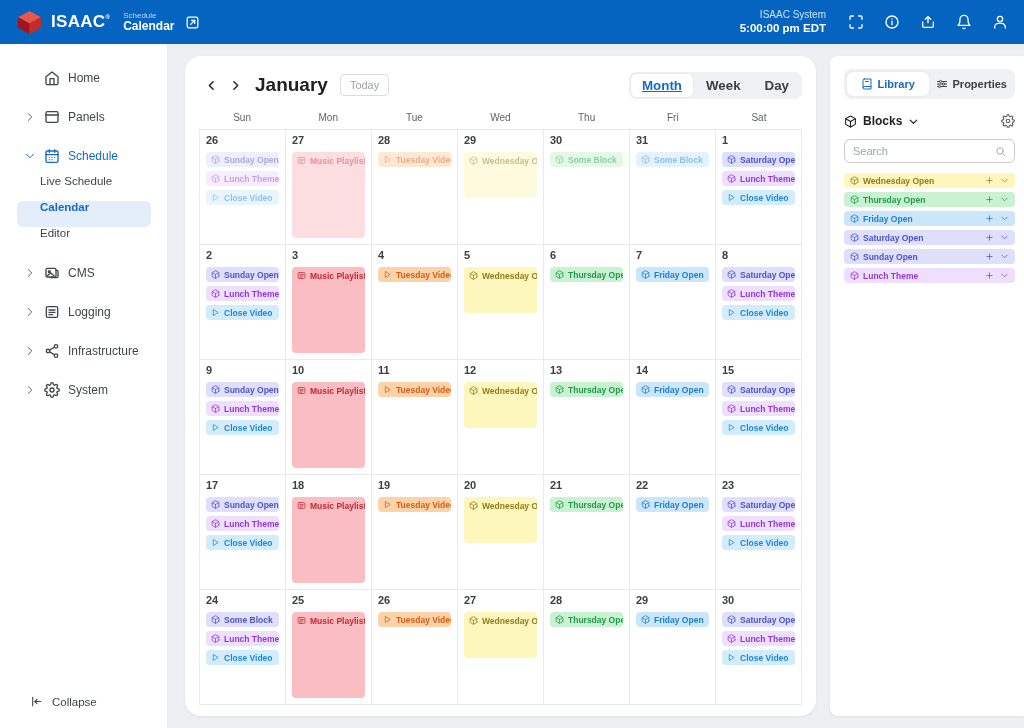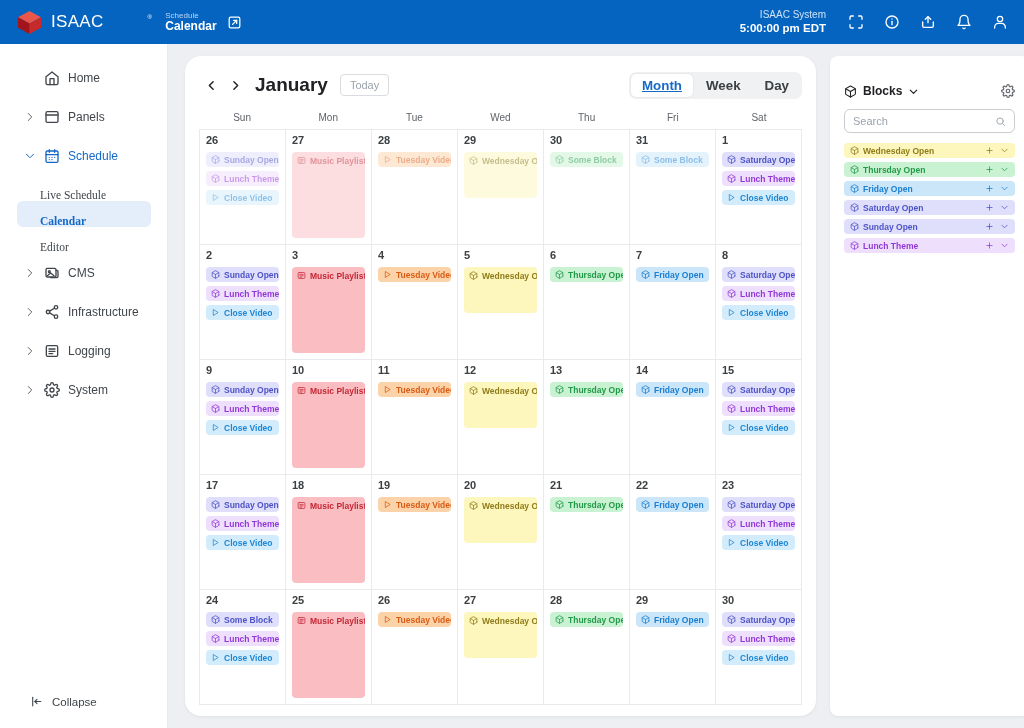--- a/index.html
+++ b/index.html
@@ -9,7 +9,7 @@
   
   .topbar{height:44px;background:#0564c0;display:flex;align-items:center;color:#fff;padding:0 16px;}
   .logo{width:27px;height:25px;margin-right:8px;}
-  .brand{font-size:17px;font-weight:400;letter-spacing:.3px;display:flex;align-items:flex-start;gap:44px;}
+  .brand{font-size:17px;font-weight:700;letter-spacing:.3px;display:flex;align-items:flex-start;}
   .brand sup{font-size:6px;margin-top:2px;}
   .app{margin-left:13px;line-height:1.15;}
   .app .sec{font-size:8px;color:#b9d6f4;}

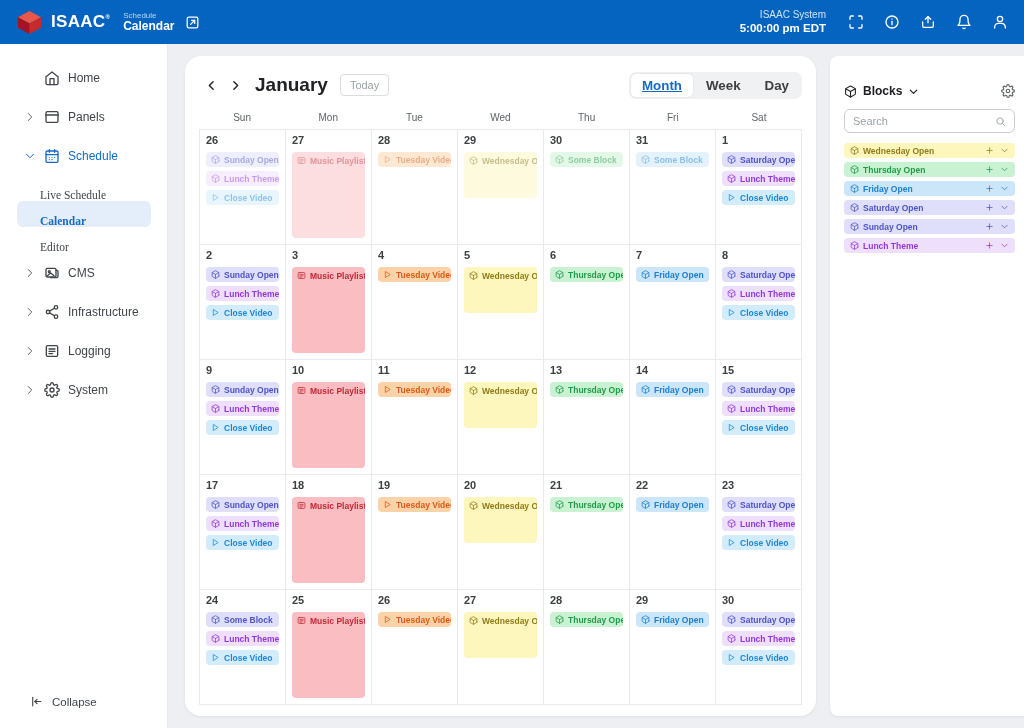--- a/index.html
+++ b/index.html
@@ -952,6 +952,27 @@
     </section>
 
     <aside class="lib-card">
+      <div class="tabs">
+        <button class="tab sel">
+          <svg viewBox="0 0 24 24" fill="none" stroke="currentColor" stroke-width="2" stroke-linecap="round" stroke-linejoin="round">
+              <path d="M4 19.5A2.5 2.5 0 0 1 6.5 17H20"></path>
+              <path d="M6.5 2H20v20H6.5A2.5 2.5 0 0 1 4 19.5v-15A2.5 2.5 0 0 1 6.5 2z"></path>
+              <line x1="9" y1="7" x2="15" y2="7"></line>
+            </svg>
+          <span>Library</span>
+        </button>
+        <button class="tab">
+          <svg viewBox="0 0 24 24" fill="none" stroke="currentColor" stroke-width="2" stroke-linecap="round" stroke-linejoin="round">
+              <line x1="3" y1="7" x2="21" y2="7"></line>
+              <circle cx="9" cy="7" r="2.2" fill="#fff"></circle>
+              <line x1="3" y1="12" x2="21" y2="12"></line>
+              <circle cx="15" cy="12" r="2.2" fill="#fff"></circle>
+              <line x1="3" y1="17" x2="21" y2="17"></line>
+              <circle cx="7" cy="17" r="2.2" fill="#fff"></circle>
+            </svg>
+          <span>Properties</span>
+        </button>
+      </div>
       <div class="blocks-row">
         <button class="blocks-dd">
           <svg viewBox="0 0 24 24" fill="none" stroke="currentColor" stroke-width="2" stroke-linecap="round" stroke-linejoin="round">

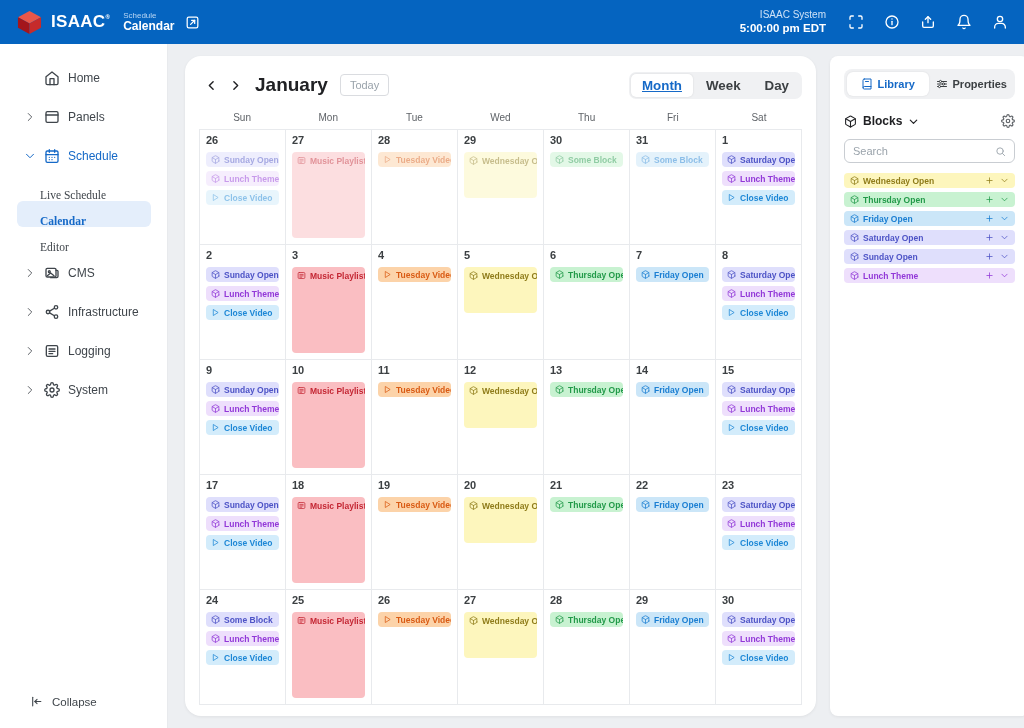--- a/index.html
+++ b/index.html
@@ -36,7 +36,7 @@
   .nav-item .nicon svg{width:16px;height:16px;}
   .nav-item.active{color:#1569c7;}
   .nav-item.active .chev{color:#1569c7;}
-  .sub-item{display:flex;align-items:flex-end;height:26px;padding-left:40px;font-size:11.5px;color:#3f454b;cursor:pointer;font-family:Liberation Serif, serif;}
+  .sub-item{display:flex;align-items:flex-start;height:26px;padding-left:40px;font-size:11.5px;color:#3f454b;cursor:pointer;}
   .sub-item.sel{background:#e4eefb;border-radius:6px;margin:0 16px 0 17px;padding-left:23px;color:#1569c7;font-weight:600;}
   .collapse{margin-top:auto;display:flex;align-items:center;gap:9px;padding:0 0 20px 30px;font-size:11.5px;color:#3f454b;background:none;border:0;cursor:pointer;}
   .collapse svg{width:13px;height:13px;color:#3f454b;}

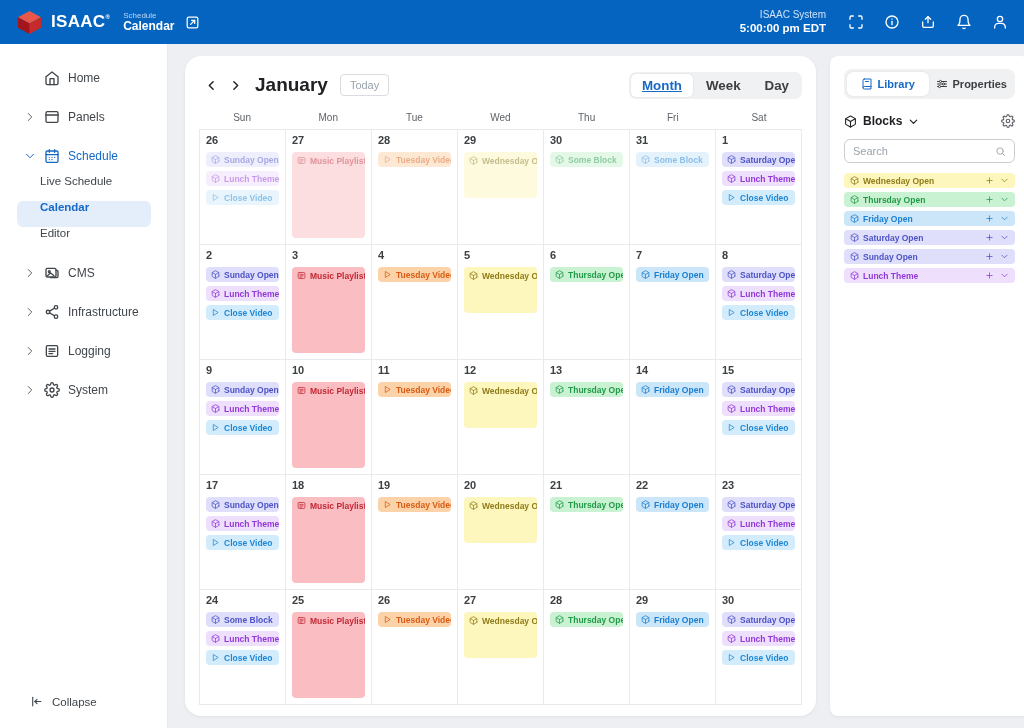--- a/index.html
+++ b/index.html
@@ -235,6 +235,22 @@
           </span>
           <span class="nicon">
             <svg viewBox="0 0 24 24" fill="none" stroke="currentColor" stroke-width="2" stroke-linecap="round" stroke-linejoin="round">
+              <rect x="3.5" y="4" width="17" height="16" rx="2"></rect>
+              <line x1="7.5" y1="9" x2="16.5" y2="9"></line>
+              <line x1="7.5" y1="12.5" x2="16.5" y2="12.5"></line>
+              <line x1="7.5" y1="16" x2="13" y2="16"></line>
+            </svg>
+          </span>
+          <span>Logging</span>
+        </div>
+        <div class="nav-item">
+          <span class="chev">
+            <svg viewBox="0 0 24 24" fill="none" stroke="currentColor" stroke-width="2" stroke-linecap="round" stroke-linejoin="round">
+              <polyline points="8.5,5 15.5,12 8.5,19"></polyline>
+            </svg>
+          </span>
+          <span class="nicon">
+            <svg viewBox="0 0 24 24" fill="none" stroke="currentColor" stroke-width="2" stroke-linecap="round" stroke-linejoin="round">
               <circle cx="18" cy="5" r="2.6"></circle>
               <circle cx="6" cy="12" r="2.6"></circle>
               <circle cx="18" cy="19" r="2.6"></circle>
@@ -243,22 +259,6 @@
             </svg>
           </span>
           <span>Infrastructure</span>
-        </div>
-        <div class="nav-item">
-          <span class="chev">
-            <svg viewBox="0 0 24 24" fill="none" stroke="currentColor" stroke-width="2" stroke-linecap="round" stroke-linejoin="round">
-              <polyline points="8.5,5 15.5,12 8.5,19"></polyline>
-            </svg>
-          </span>
-          <span class="nicon">
-            <svg viewBox="0 0 24 24" fill="none" stroke="currentColor" stroke-width="2" stroke-linecap="round" stroke-linejoin="round">
-              <rect x="3.5" y="4" width="17" height="16" rx="2"></rect>
-              <line x1="7.5" y1="9" x2="16.5" y2="9"></line>
-              <line x1="7.5" y1="12.5" x2="16.5" y2="12.5"></line>
-              <line x1="7.5" y1="16" x2="13" y2="16"></line>
-            </svg>
-          </span>
-          <span>Logging</span>
         </div>
         <div class="nav-item">
           <span class="chev">

